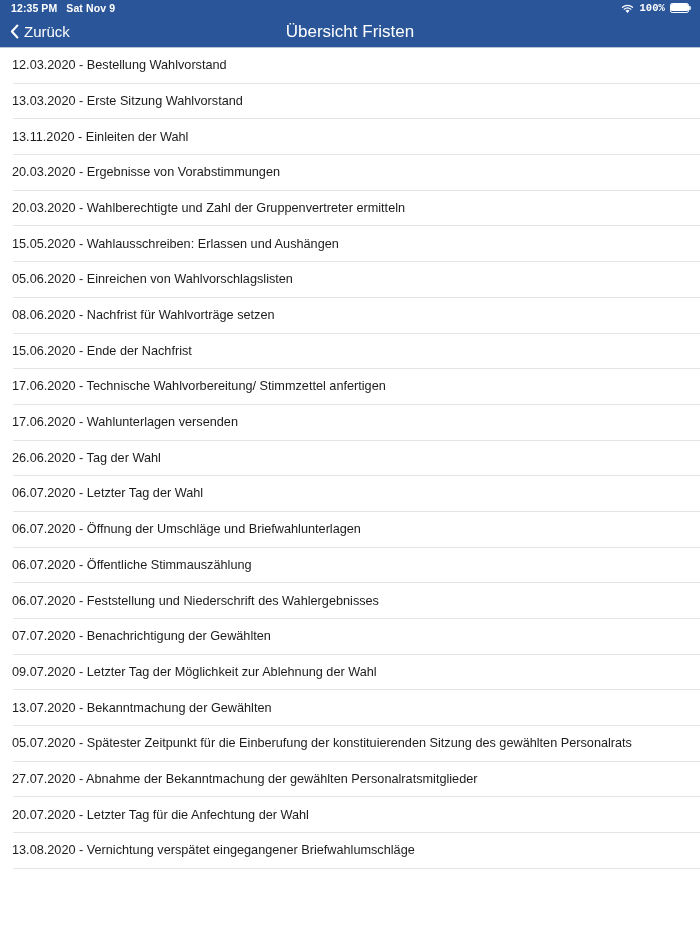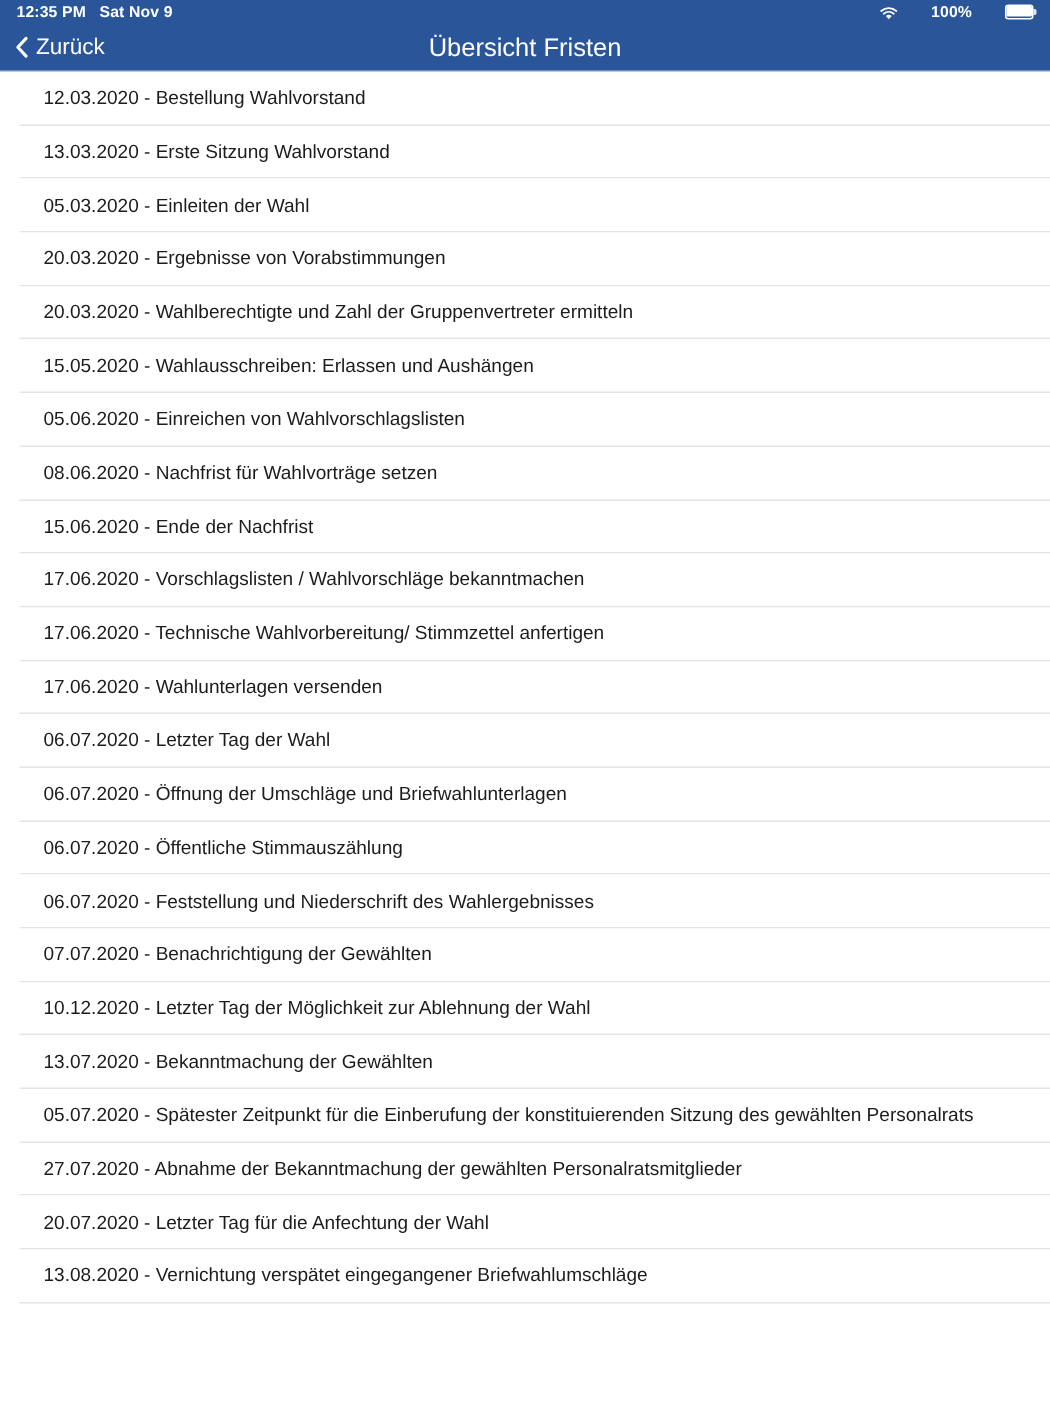--- a/index.html
+++ b/index.html
@@ -50,8 +50,9 @@
   .status-spacer { flex: 1 1 auto; }
   .status-right {
     display: flex;
-    gap: 22px;
+    gap: 5px;
     white-space: nowrap;
+    font-family: Liberation Mono, monospace;
   }
   .status-time, .status-date { line-height: 1; }
 

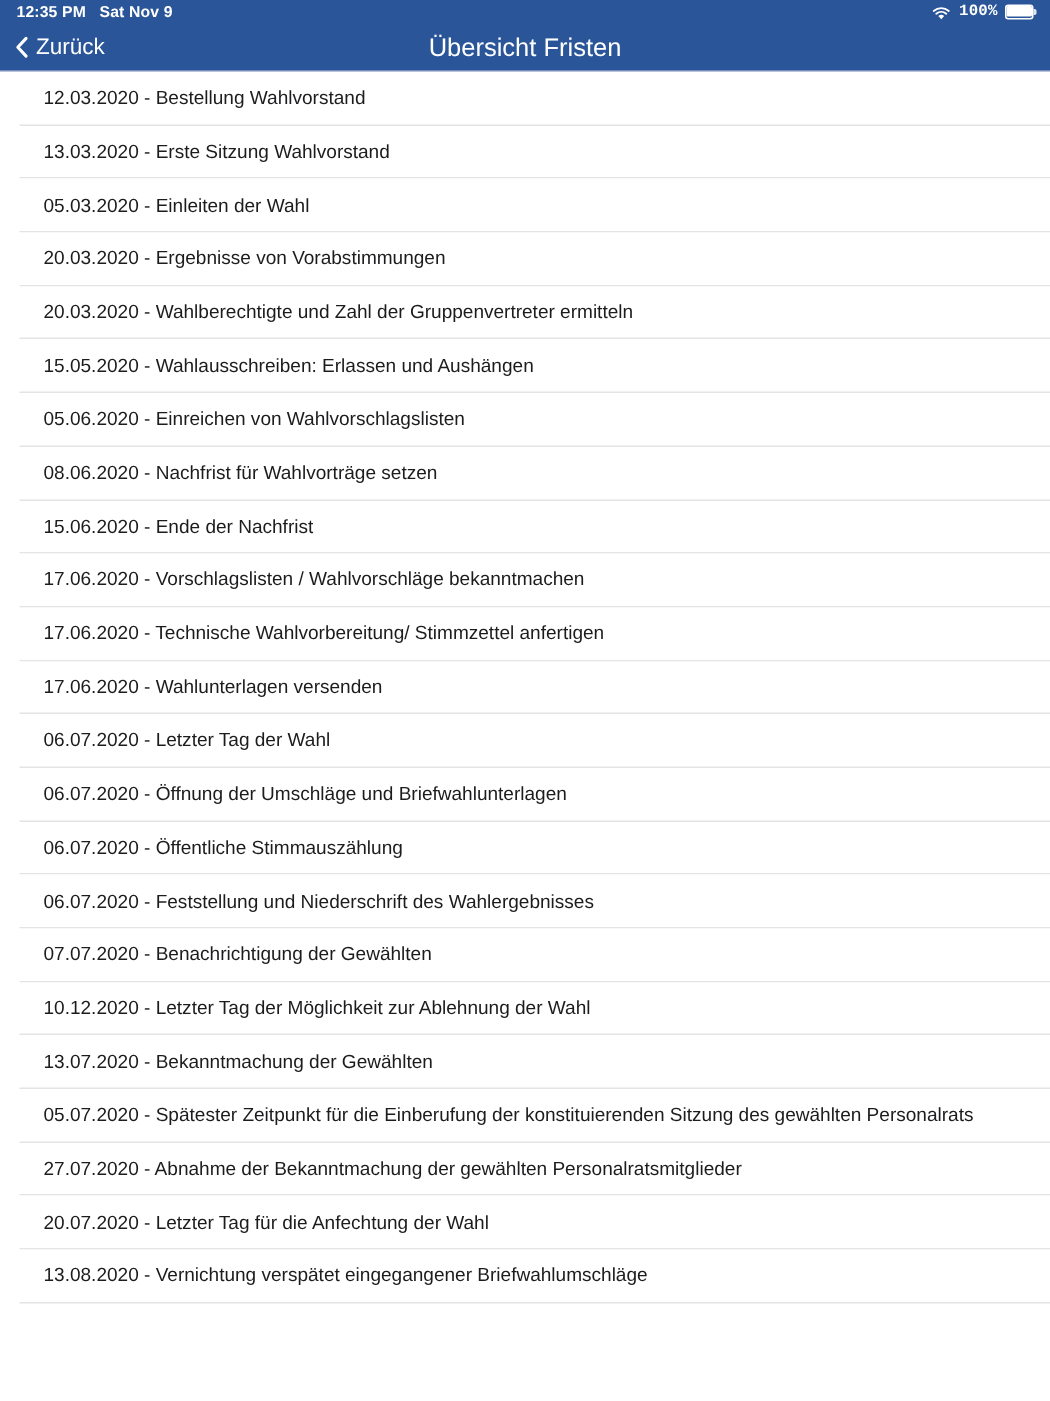--- a/index.html
+++ b/index.html
@@ -152,7 +152,7 @@
     height: 35.7px;
     display: flex;
     align-items: center;
-    padding: 0 29px;
+    padding: 0 12px;
     position: relative;
     background: #ffffff;
     cursor: default;

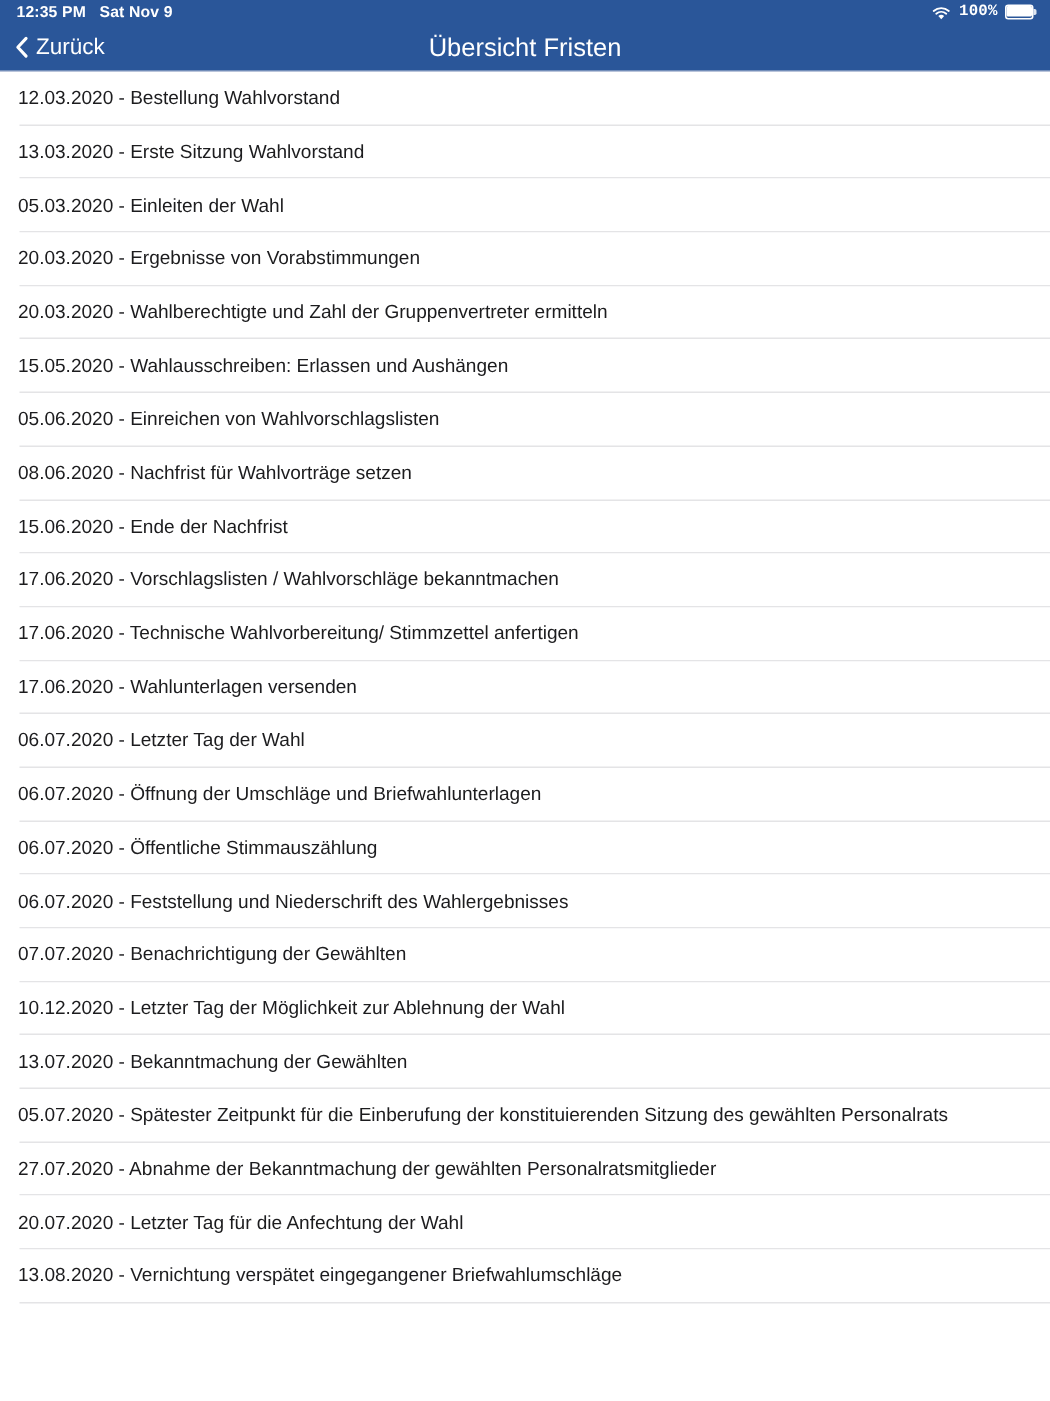--- a/index.html
+++ b/index.html
@@ -224,7 +224,7 @@
         <span class="item-label">13.03.2020 - Erste Sitzung Wahlvorstand</span>
       </div>
       <div class="list-item">
-        <span class="item-label">05.03.2020 - Einleiten der Wahl</span>
+        <span class="item-label">13.11.2020 - Einleiten der Wahl</span>
       </div>
       <div class="list-item">
         <span class="item-label">20.03.2020 - Ergebnisse von Vorabstimmungen</span>

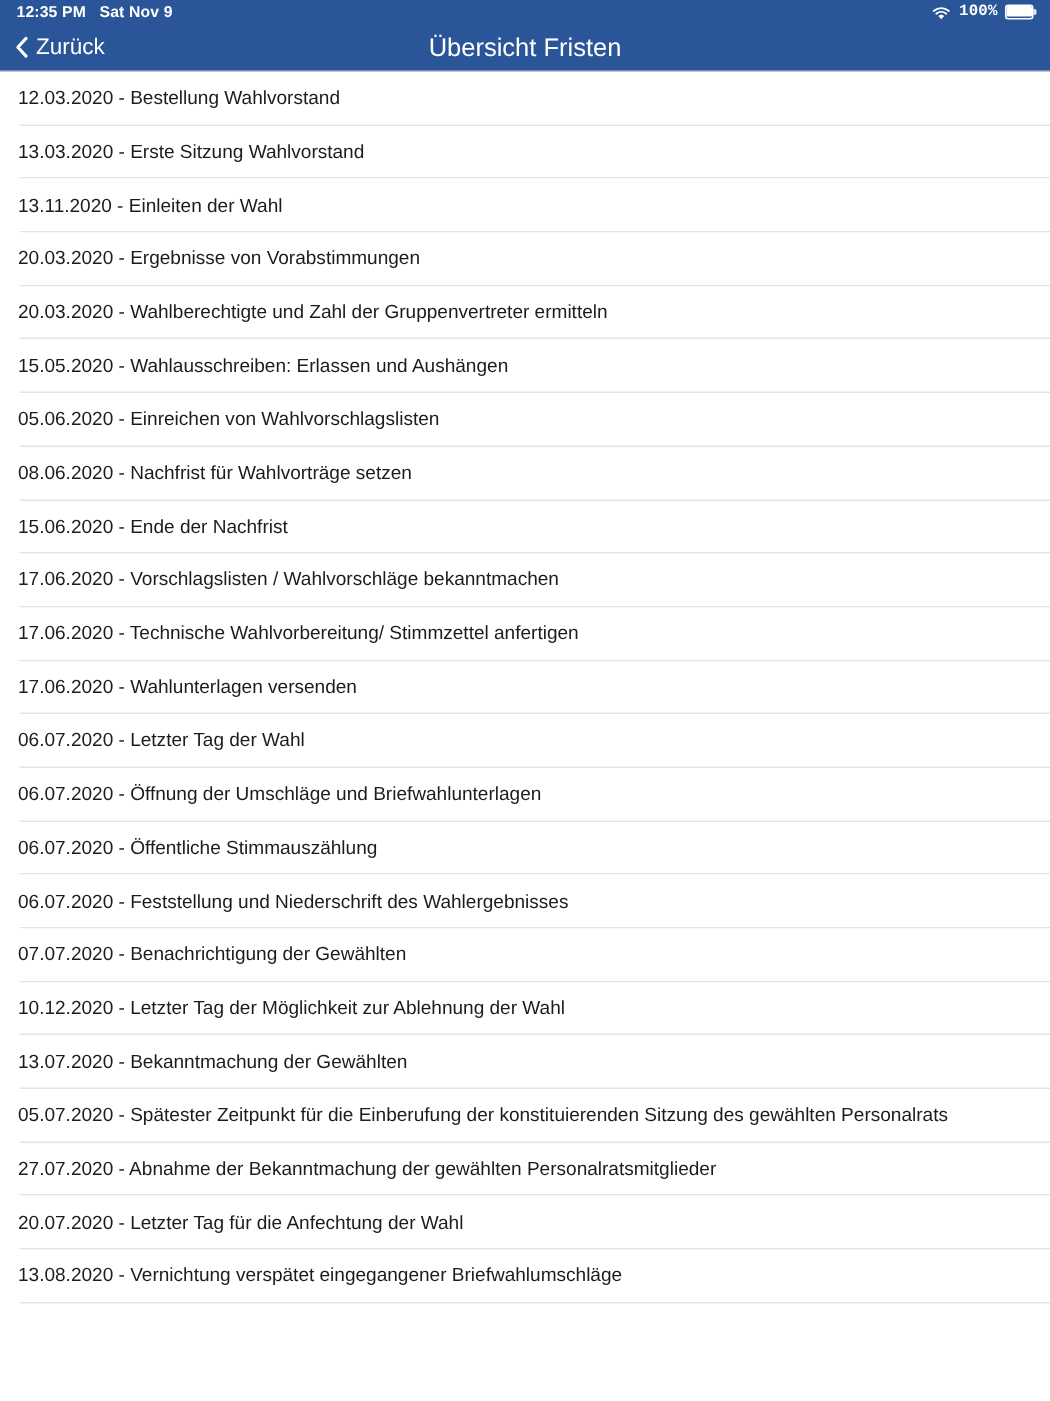--- a/index.html
+++ b/index.html
@@ -245,9 +245,6 @@
         <span class="item-label">15.06.2020 - Ende der Nachfrist</span>
       </div>
       <div class="list-item">
-        <span class="item-label">17.06.2020 - Vorschlagslisten / Wahlvorschläge bekanntmachen</span>
-      </div>
-      <div class="list-item">
         <span class="item-label">17.06.2020 - Technische Wahlvorbereitung/ Stimmzettel anfertigen</span>
       </div>
       <div class="list-item">

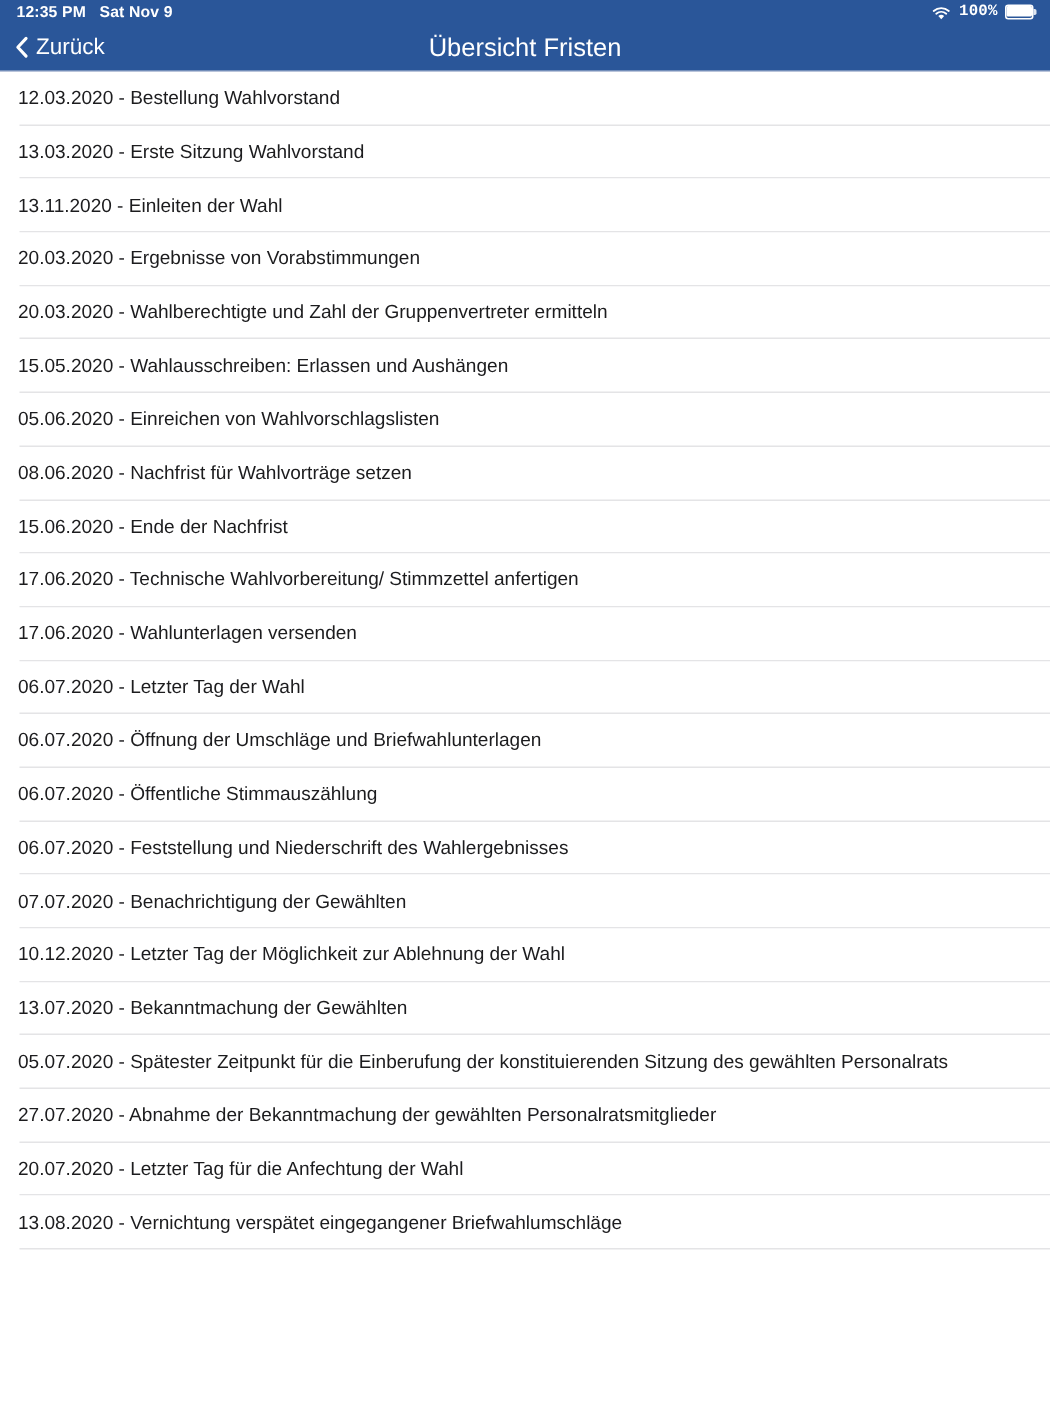--- a/index.html
+++ b/index.html
@@ -251,6 +251,9 @@
         <span class="item-label">17.06.2020 - Wahlunterlagen versenden</span>
       </div>
       <div class="list-item">
+        <span class="item-label">26.06.2020 - Tag der Wahl</span>
+      </div>
+      <div class="list-item">
         <span class="item-label">06.07.2020 - Letzter Tag der Wahl</span>
       </div>
       <div class="list-item">

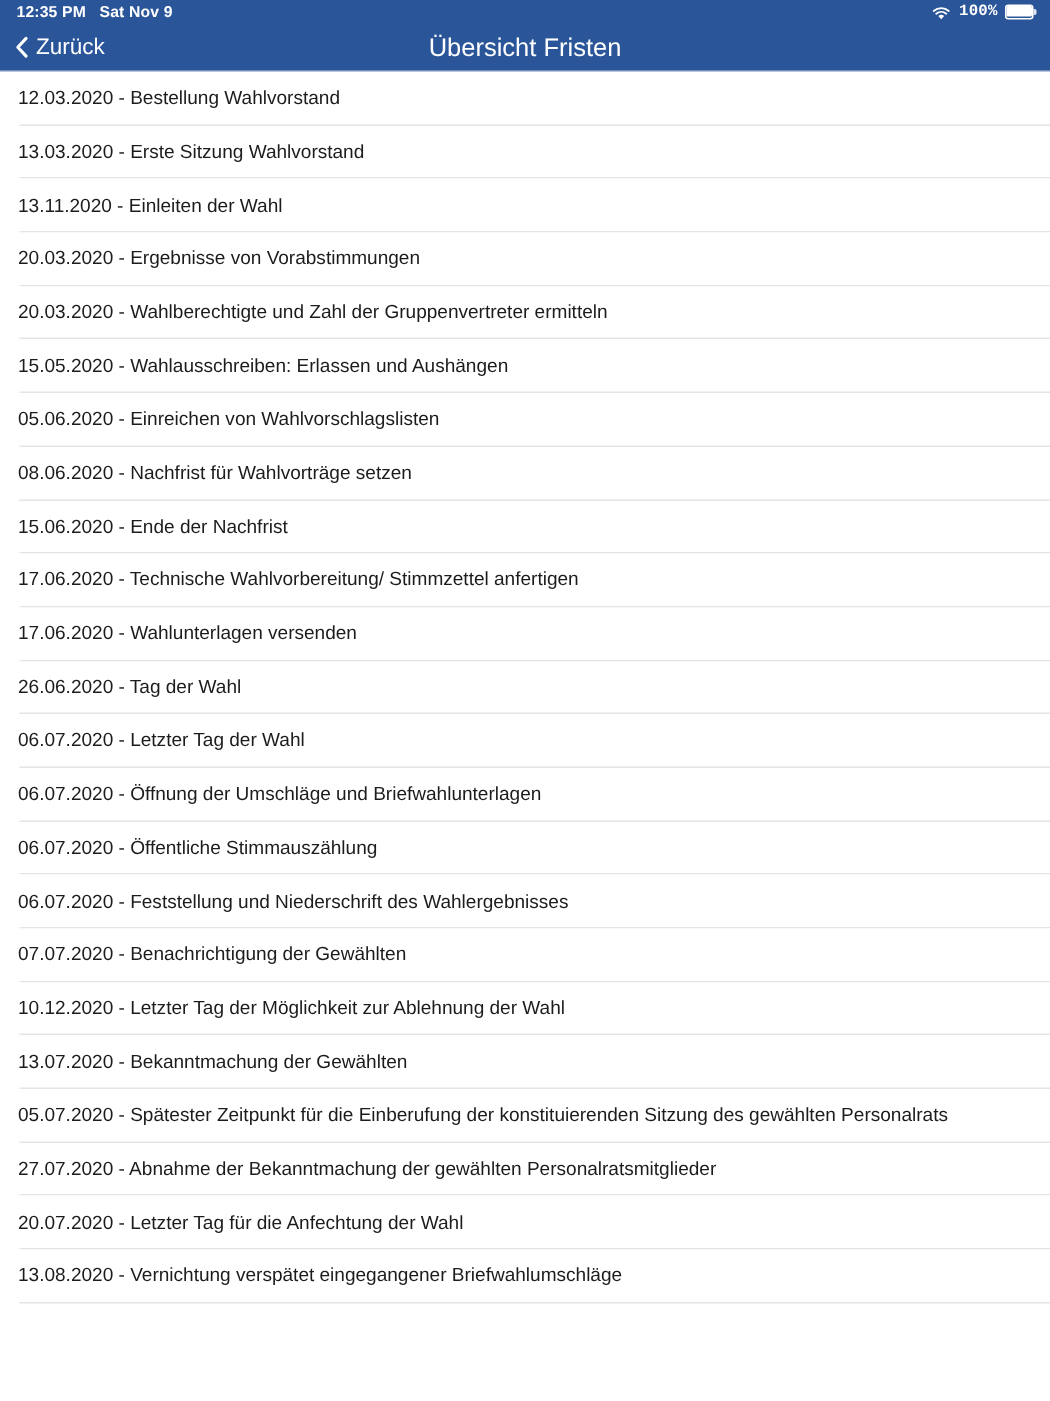--- a/index.html
+++ b/index.html
@@ -269,7 +269,7 @@
         <span class="item-label">07.07.2020 - Benachrichtigung der Gewählten</span>
       </div>
       <div class="list-item">
-        <span class="item-label">10.12.2020 - Letzter Tag der Möglichkeit zur Ablehnung der Wahl</span>
+        <span class="item-label">09.07.2020 - Letzter Tag der Möglichkeit zur Ablehnung der Wahl</span>
       </div>
       <div class="list-item">
         <span class="item-label">13.07.2020 - Bekanntmachung der Gewählten</span>

